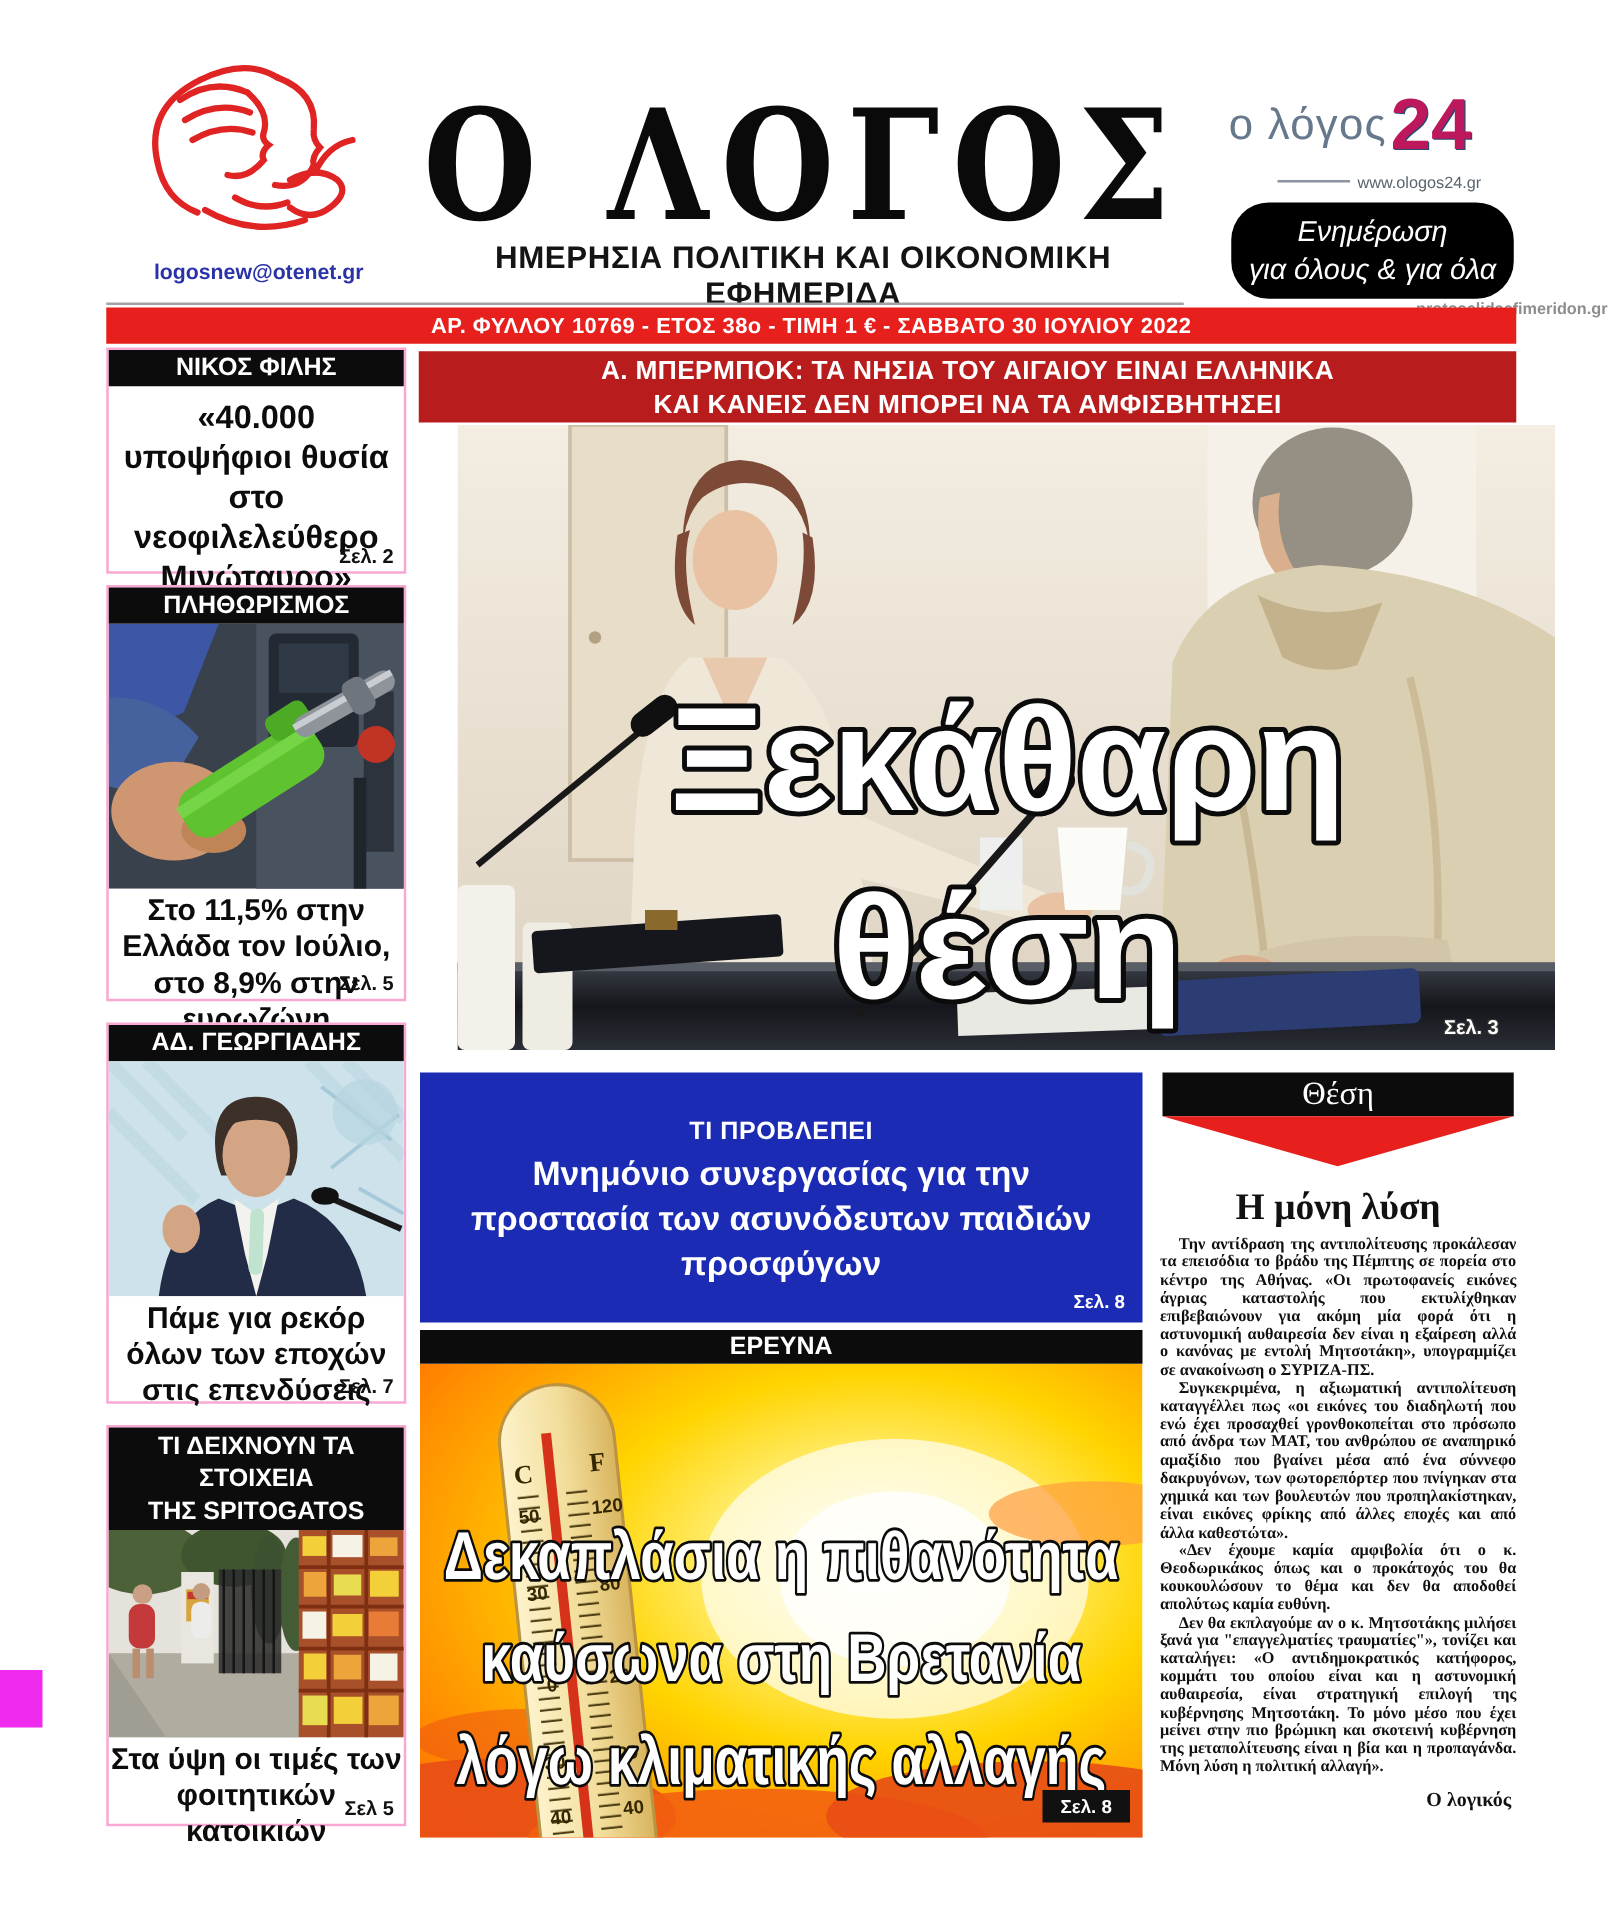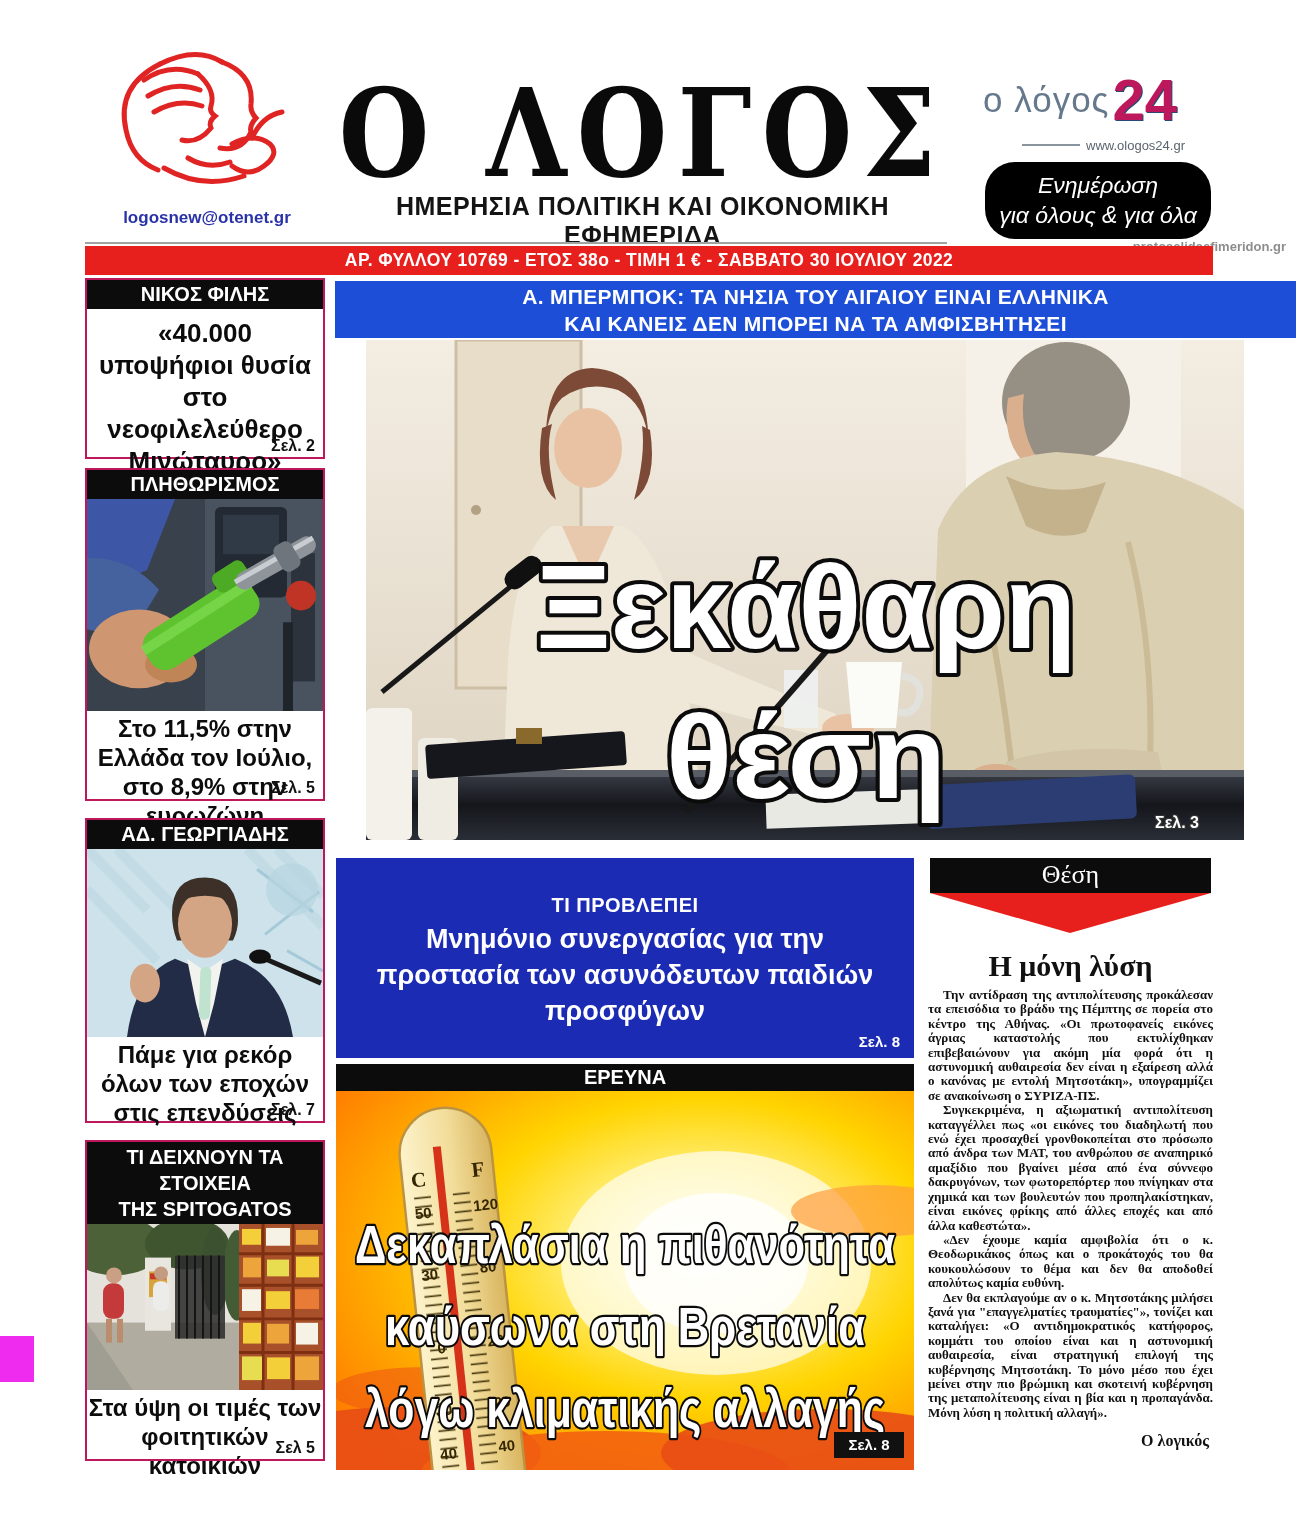--- a/index.html
+++ b/index.html
@@ -33,7 +33,7 @@
                font-weight:bold; font-size:17.5px; text-align:center; line-height:29px; letter-spacing:0.4px; }
 
   
-  .sb-box { left:85px; width:240px; border:2px solid #be185d; background:#fff; }
+  .sb-box { left:85px; width:240px; border:2px solid #f9a8d4; background:#fff; }
   .sb-header { background:#0c0c0c; color:#fff; font-weight:bold; font-size:20px; text-align:center; line-height:29px; }
   .sb-header.two { line-height:26px; padding:2px 0; }
   .sb-headline { font-weight:bold; text-align:center; color:#0c0c0c; }

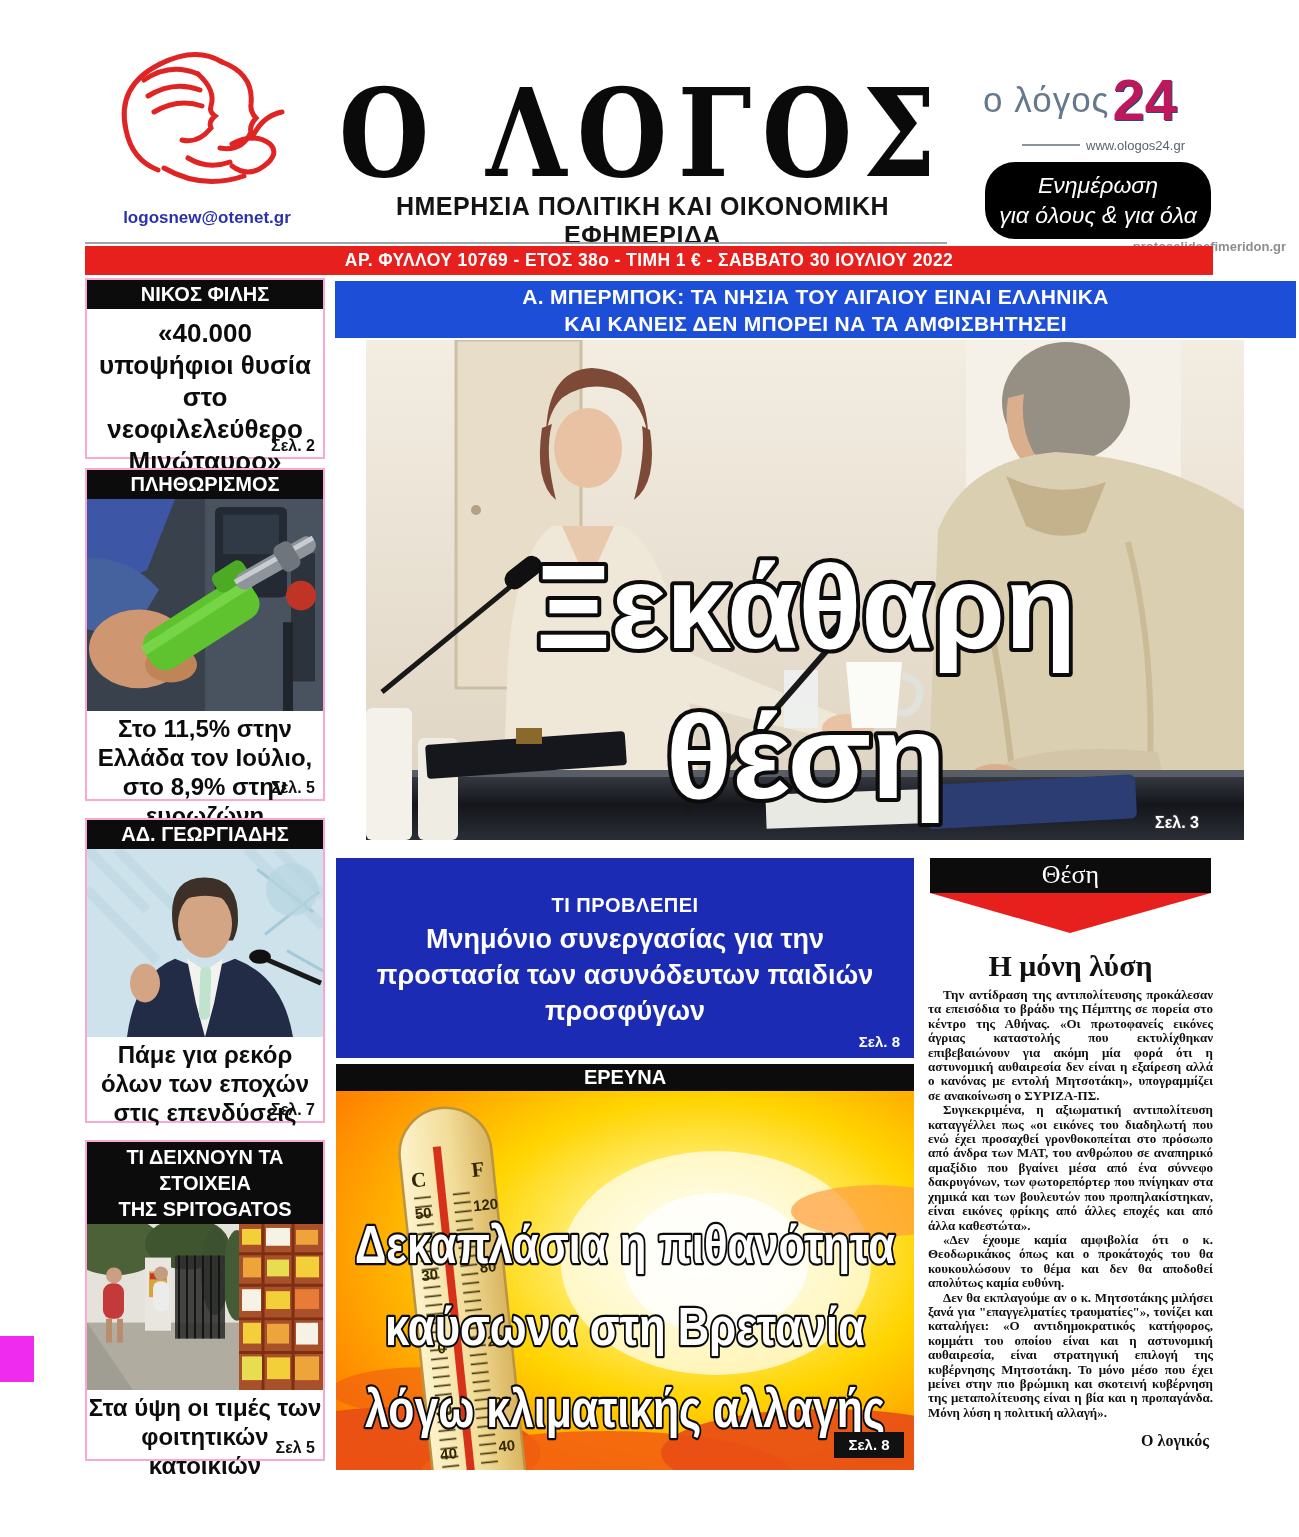--- a/index.html
+++ b/index.html
@@ -50,7 +50,7 @@
   .magenta-mark { left:0; top:1336px; width:34px; height:46px; background:#ee2bee; }
 
   
-  .kicker-bar { left:335px; top:281px; width:961px; height:57px; background:#1d4ed8; color:#fff; text-align:center;
+  .kicker-bar { left:335px; top:281px; width:878px; height:57px; background:#b91c1c; color:#fff; text-align:center;
                 font-weight:bold; font-size:21px; line-height:27px; padding-top:2px; letter-spacing:0.3px; }
   .main-photo { left:335px; top:340px; width:878px; height:500px;padding-left:31px; }
   .main-photo svg { display:block; width:878px; height:500px; }

